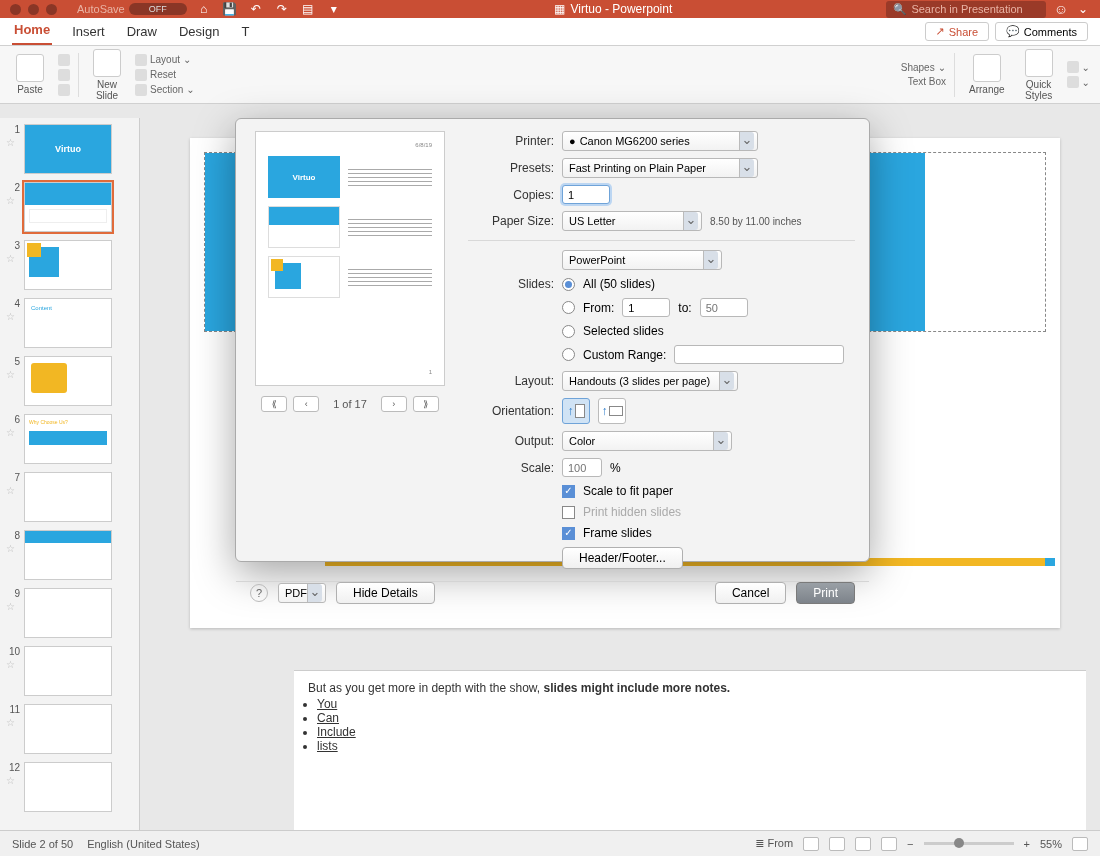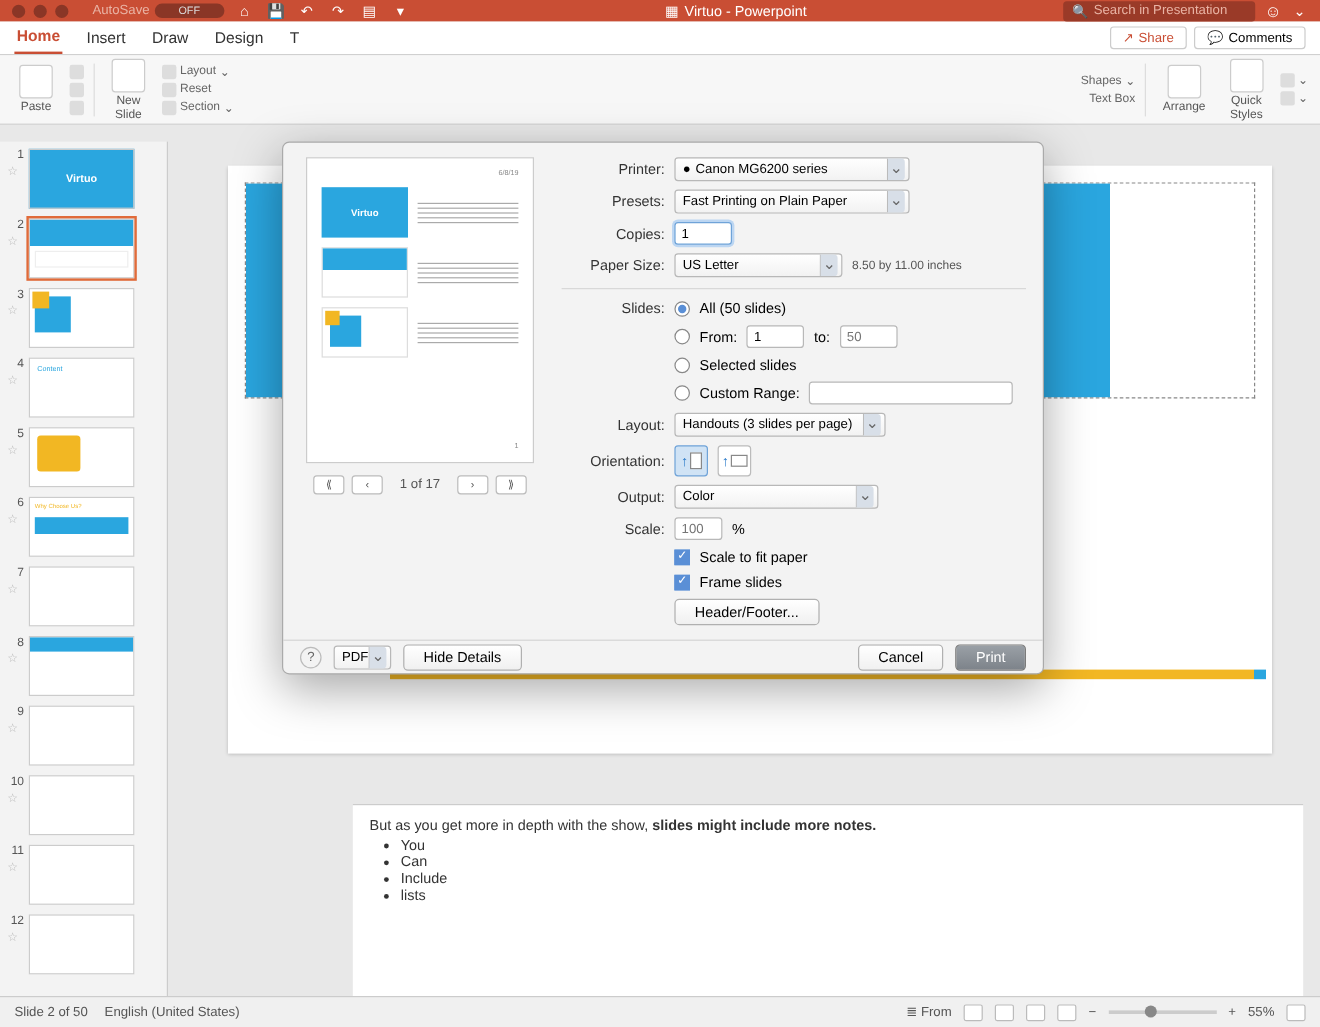--- a/index.html
+++ b/index.html
@@ -419,6 +419,12 @@
         </div>
       <hr class="dsep">
       <div class="srow">
+          <div class="slabel"></div>
+          <div class="dd" style="min-width:160px">
+            <span>PowerPoint</span>
+          </div>
+        </div>
+      <div class="srow">
           <div class="slabel">Slides:</div>
           <span class="radio on"></span>
           <span>All  (50 slides)</span>

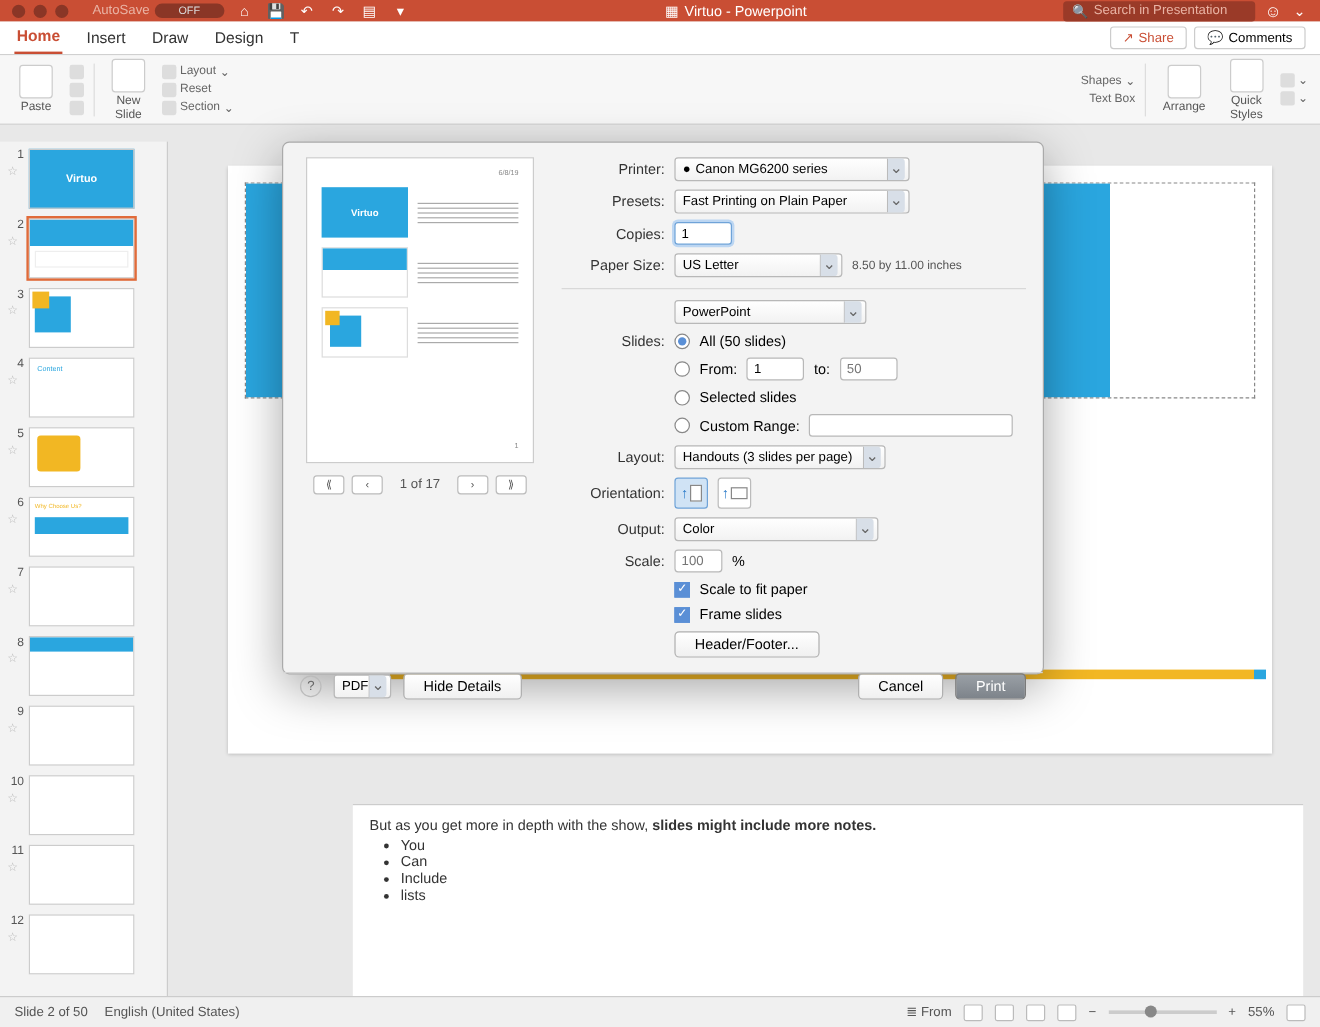--- a/index.html
+++ b/index.html
@@ -483,6 +483,11 @@
         </div>
       <div class="srow">
           <div class="slabel"></div>
+          <span class="chk disabled"></span>
+          <span class="disabled">Print hidden slides</span>
+        </div>
+      <div class="srow">
+          <div class="slabel"></div>
           <span class="chk on"></span>
           <span>Frame slides</span>
         </div>

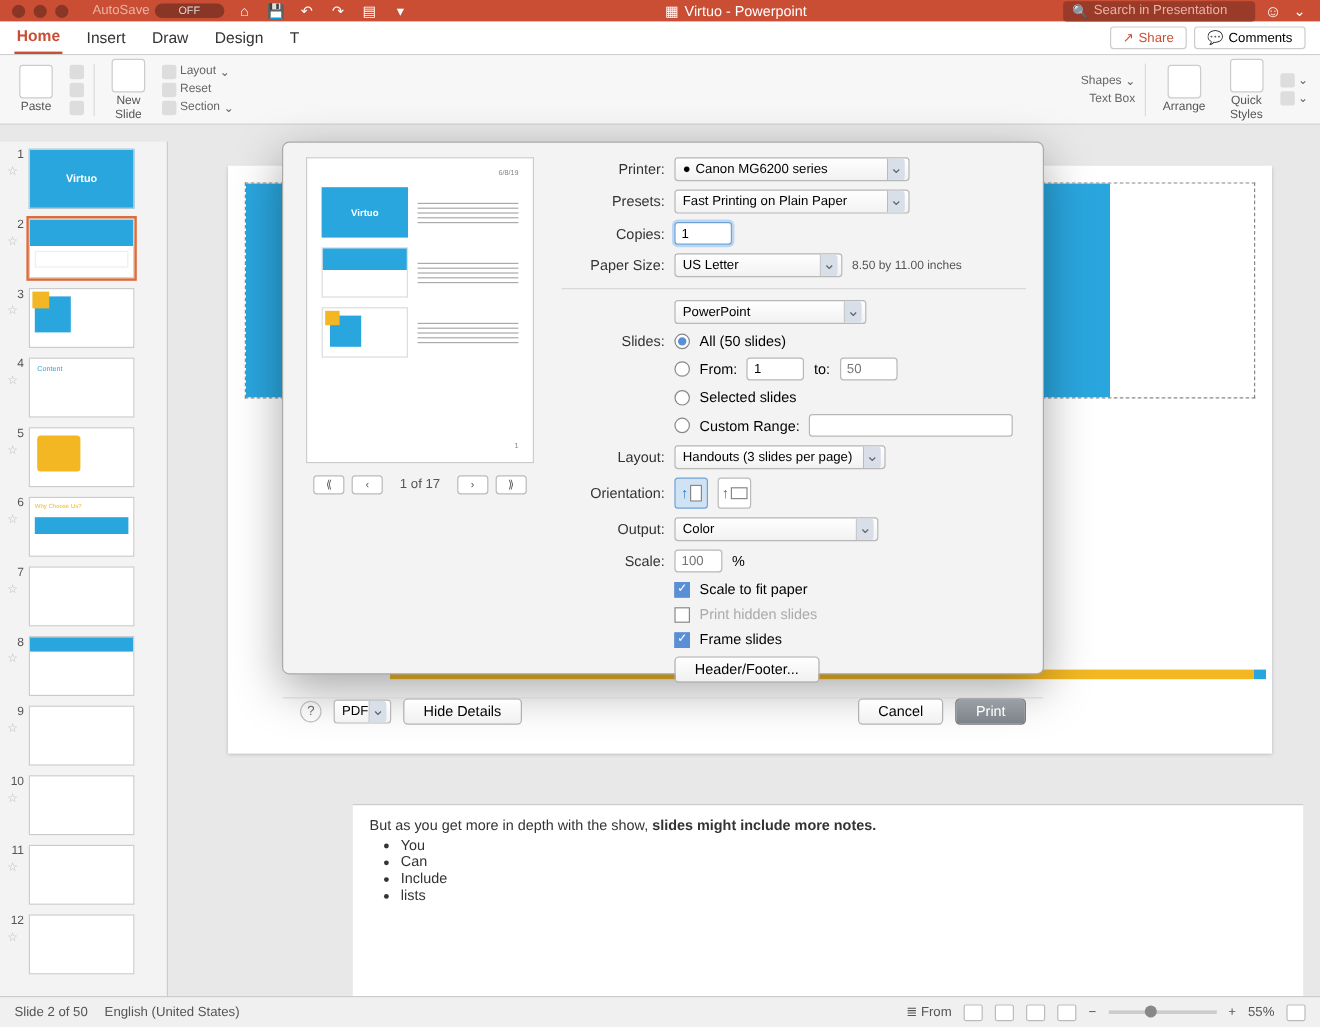--- a/index.html
+++ b/index.html
@@ -53,7 +53,7 @@
 .sc-bar-end { position:absolute; left:855px; top:420px; width:10px; height:8px; background:#2aa6df;}
 
 .notes-pane { position:absolute; left:154px; right:14px; bottom:0; height:160px; background:#fff; border-top:1px solid #ccc; padding:10px 14px; font-size:12px; color:#333; overflow:auto;}
-.notes-pane ul { margin-left:26px; margin-top:2px;}
+.notes-pane ul { margin-left:9px; margin-top:2px;text-decoration:underline;}
 
 
 .status { position:absolute; bottom:0; left:0; right:0; height:26px; background:#f0f0f0; border-top:1px solid #ccc; display:flex; align-items:center; padding:0 12px; font-size:11px; color:#555; gap:14px;}

